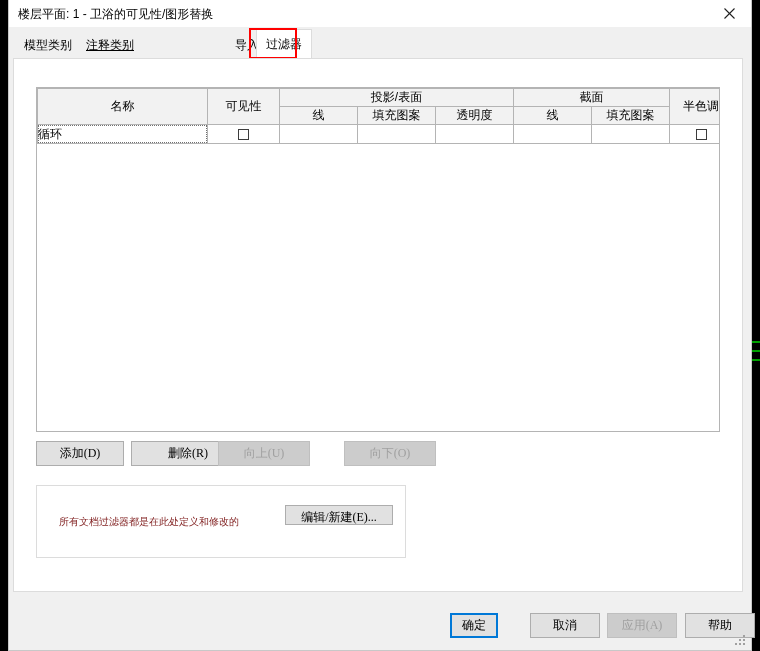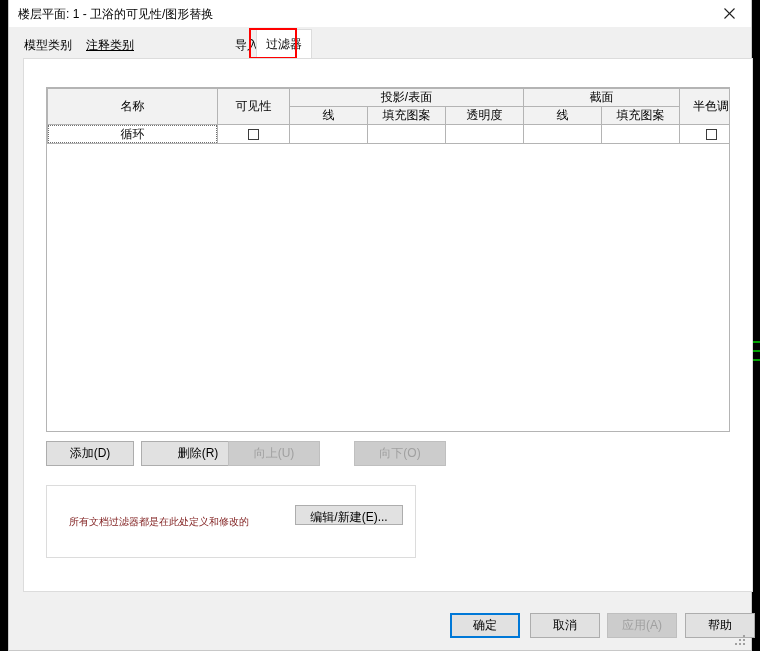--- a/index.html
+++ b/index.html
@@ -122,7 +122,7 @@
   
   .tabpage {
     position: absolute;
-    left: 14px;
+    left: 4px;
     top: 58px;
     width: 730px;
     height: 534px;

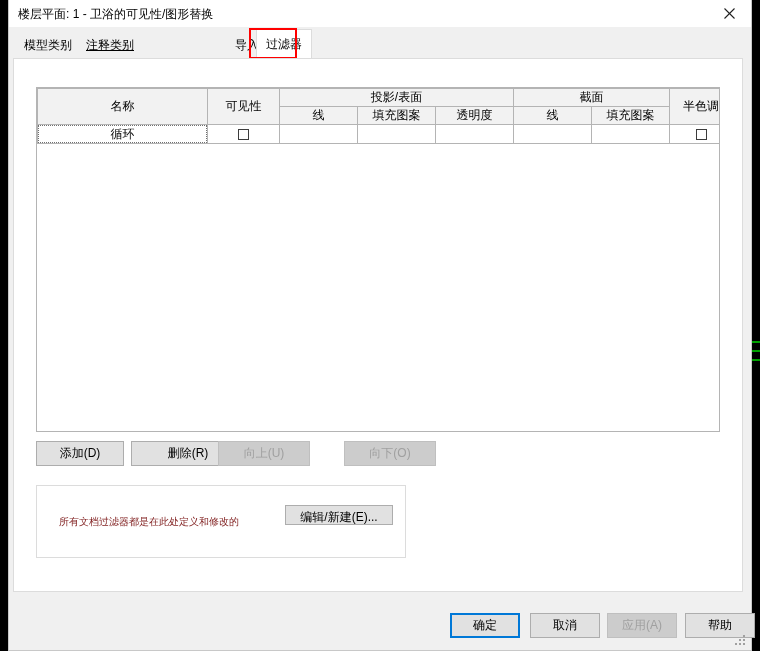--- a/index.html
+++ b/index.html
@@ -169,7 +169,7 @@
   }
   td.cell-name {
     padding-left: 4px;
-    text-align: center;
+    text-align: left;
     position: relative;
   }
   td.cell-name .focus {

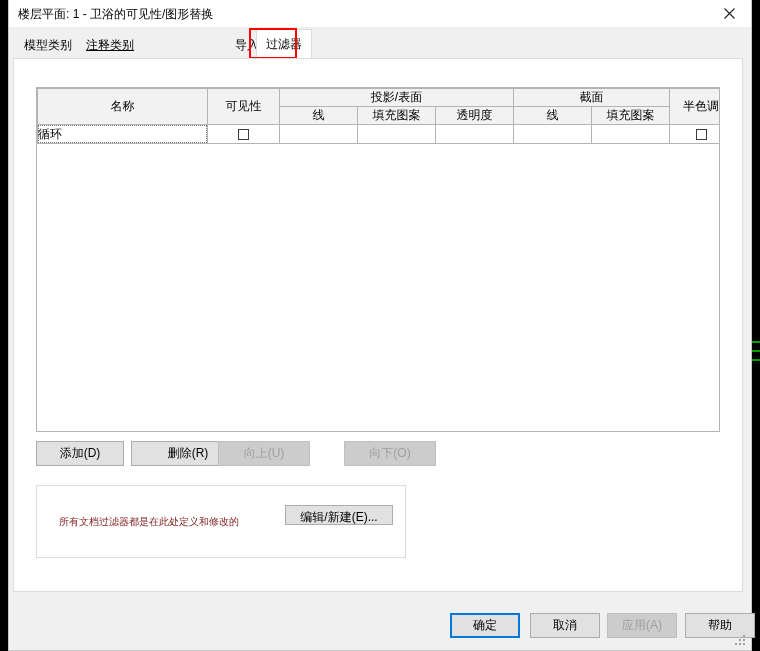--- a/index.html
+++ b/index.html
@@ -212,7 +212,7 @@
     background: #e1e1e1;
     border: 1px solid #adadad;
     font-size: 12px;
-    font-family: Liberation Sans, sans-serif;
+    font-family: Liberation Serif, serif;
     color: #000;
     box-sizing: border-box;
     line-height: 23px;

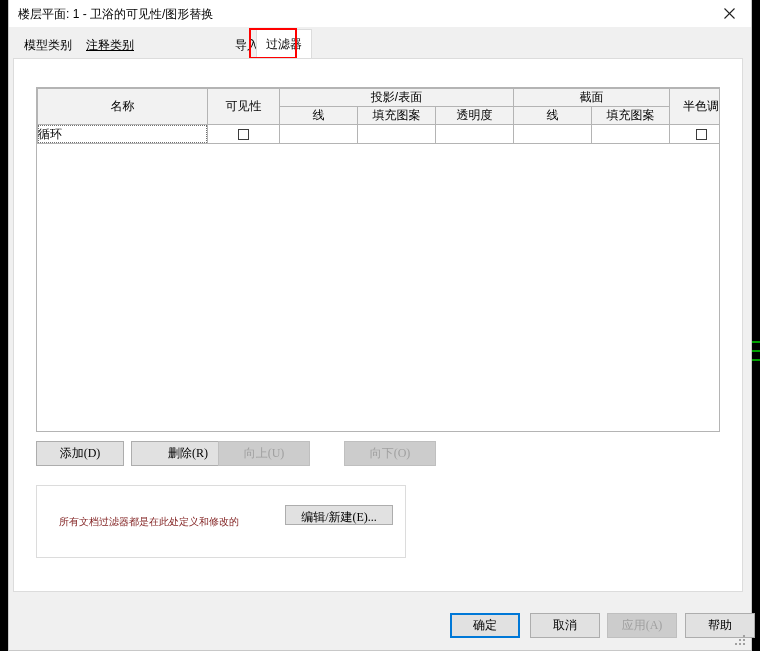--- a/index.html
+++ b/index.html
@@ -265,7 +265,7 @@
 
   
   .footer-btn { top: 613px; height: 25px; }
-  .f-ok     { left: 441px; width: 70px; }
+  .f-ok     { left: 441px; width: 48px; }
   .f-cancel { left: 521px; width: 70px; }
   .f-apply  { left: 598px; width: 70px; }
   .f-help   { left: 676px; width: 70px; }

